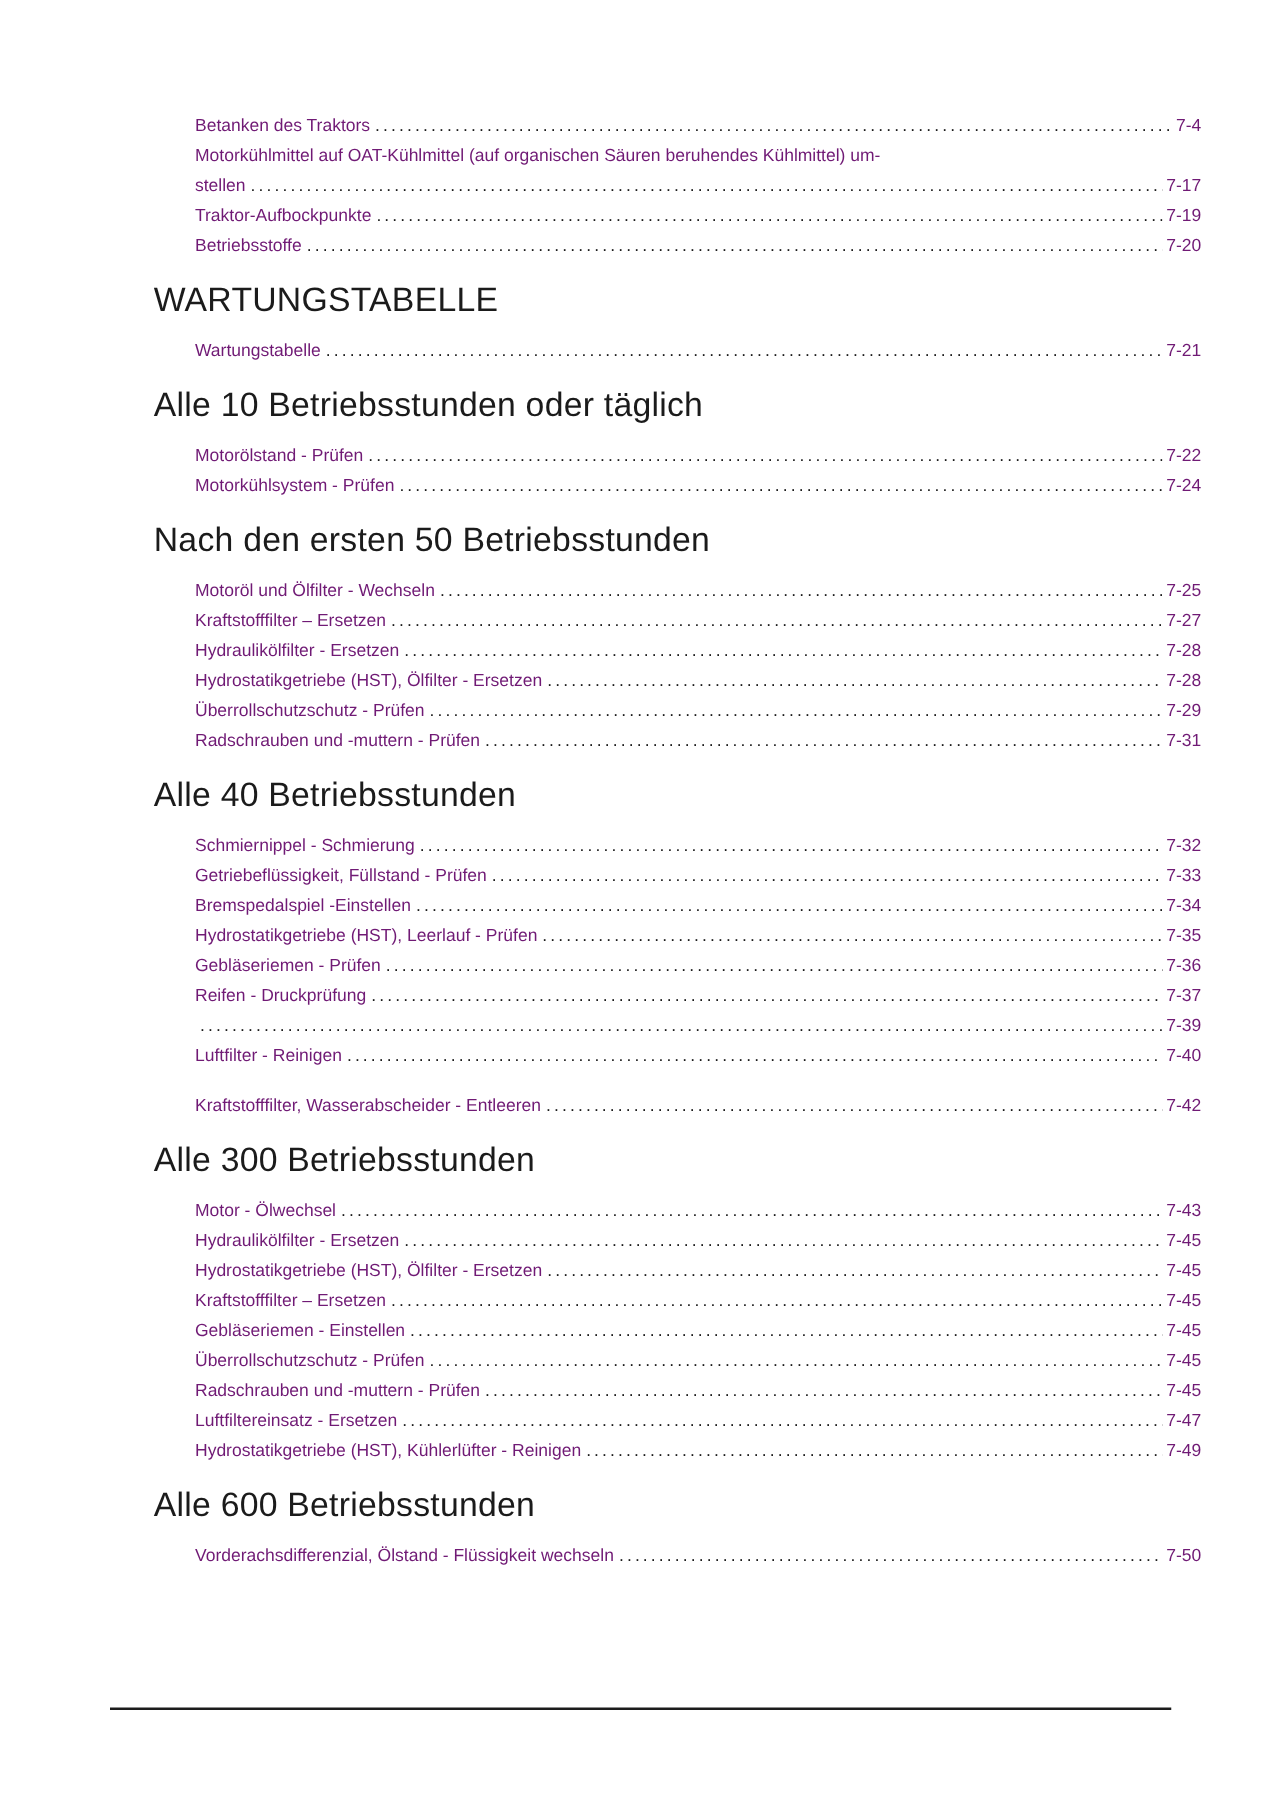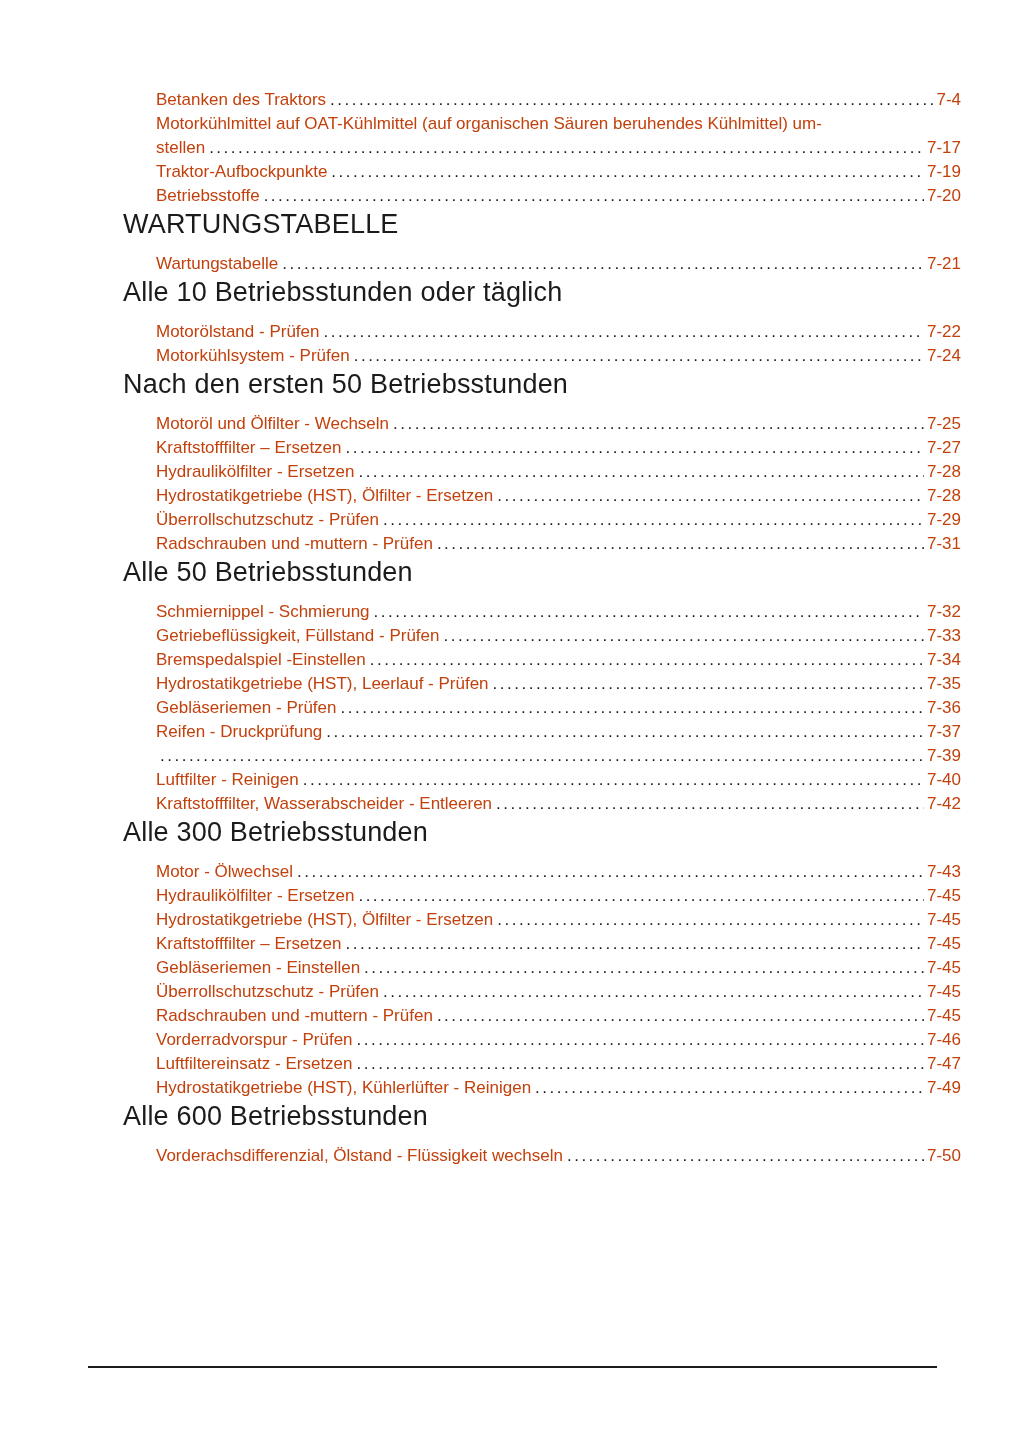--- a/index.html
+++ b/index.html
@@ -35,10 +35,10 @@
   .toc-entry {
     display: flex;
     align-items: baseline;
-    font-size: 17px;
+    font-size: 14px;
     line-height: 24px;
     padding-left: 33px;
-    color: #c2410c;
+    color: #701a75;
   }
   .toc-entry .label {
     white-space: nowrap;

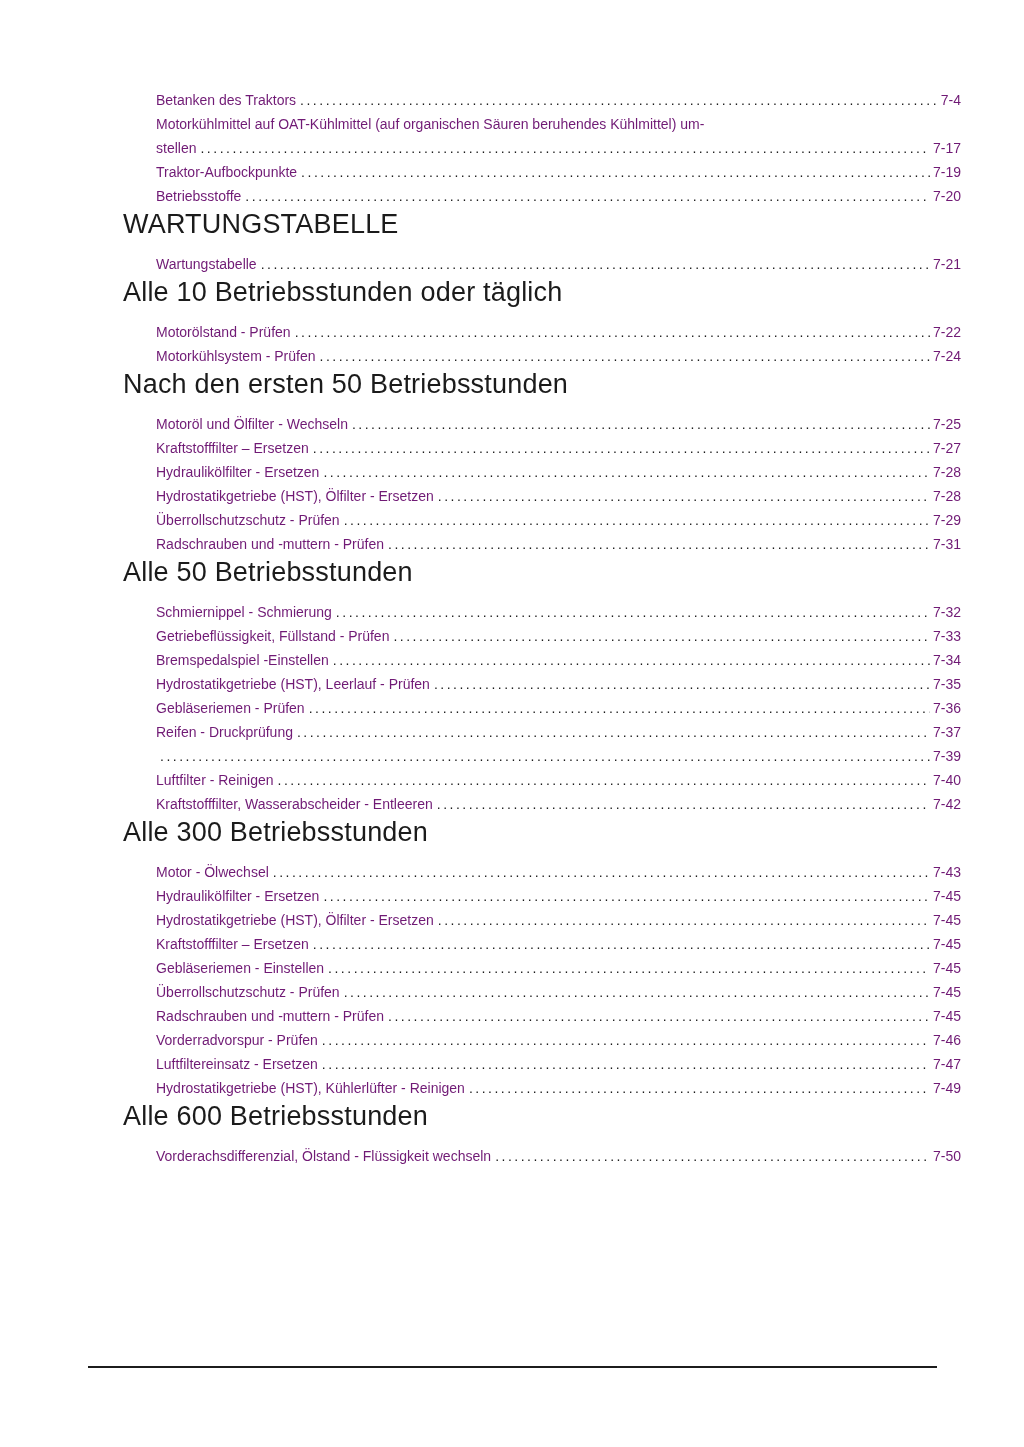--- a/index.html
+++ b/index.html
@@ -22,7 +22,7 @@
     width: 838px;
   }
   .toc-section { margin: 0; }
-  .toc-section + .toc-section { }
+  .toc-section + .toc-section { margin-top: 16px; }
   .toc-heading {
     font-size: 27px;
     font-weight: 400;

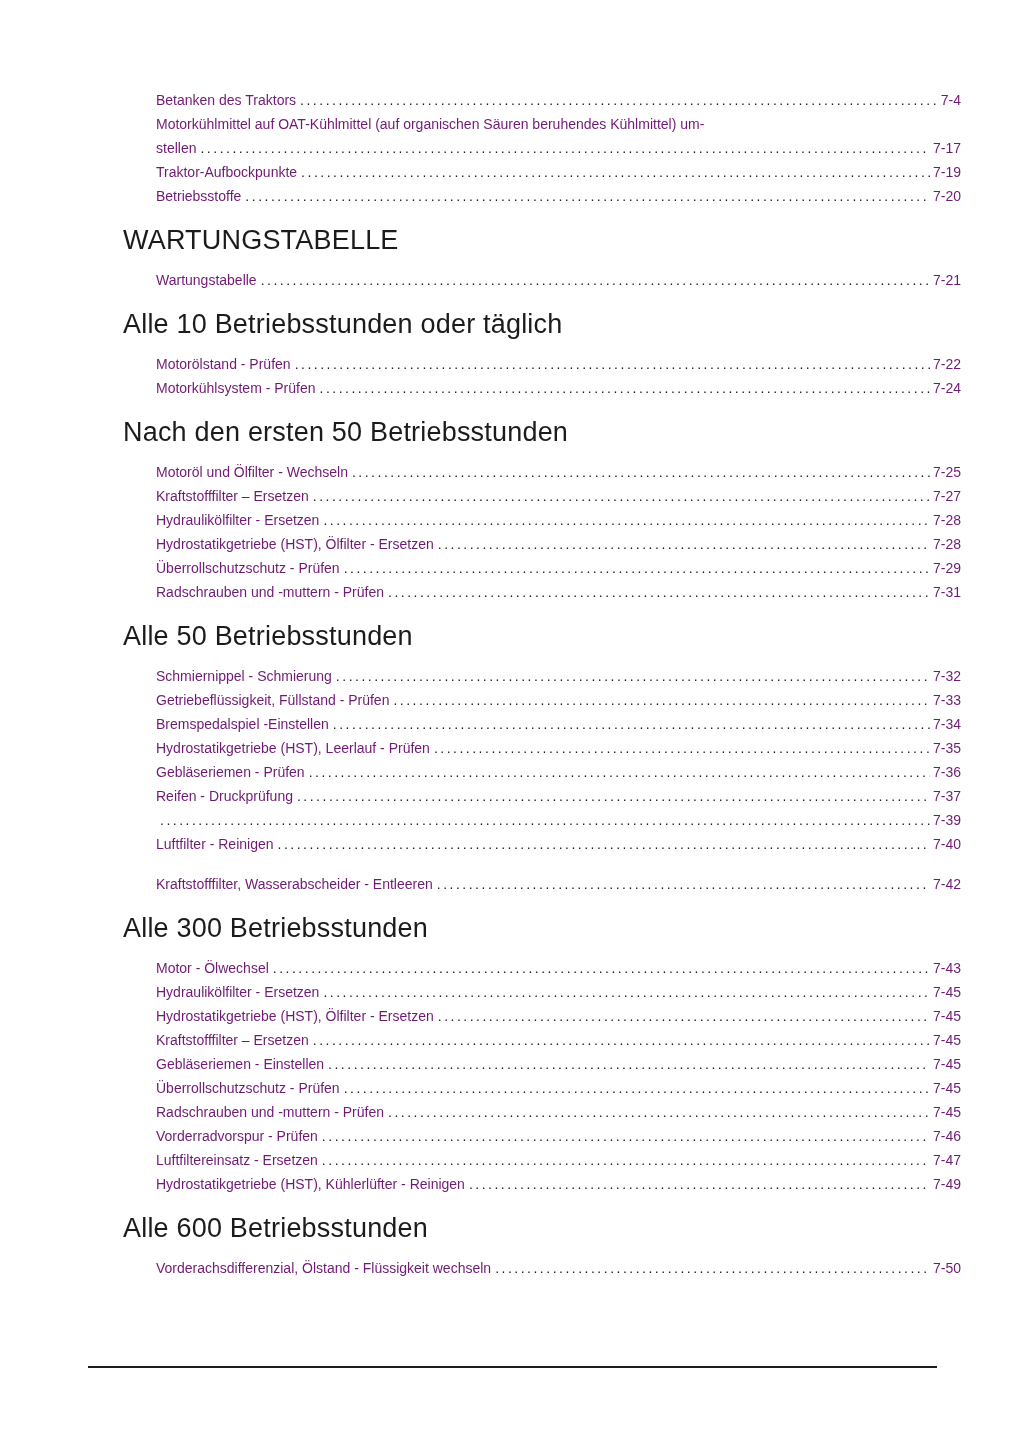--- a/index.html
+++ b/index.html
@@ -160,7 +160,7 @@
       </div>
     </section>
     <section class="toc-section">
-      <h2 class="toc-heading">Alle 50 Betriebsstunden</h2>
+      <h2 class="toc-heading">Alle 40 Betriebsstunden</h2>
       <div class="toc-entries">
         <div class="toc-entry">
           <span class="label">Schmiernippel - Schmierung</span>

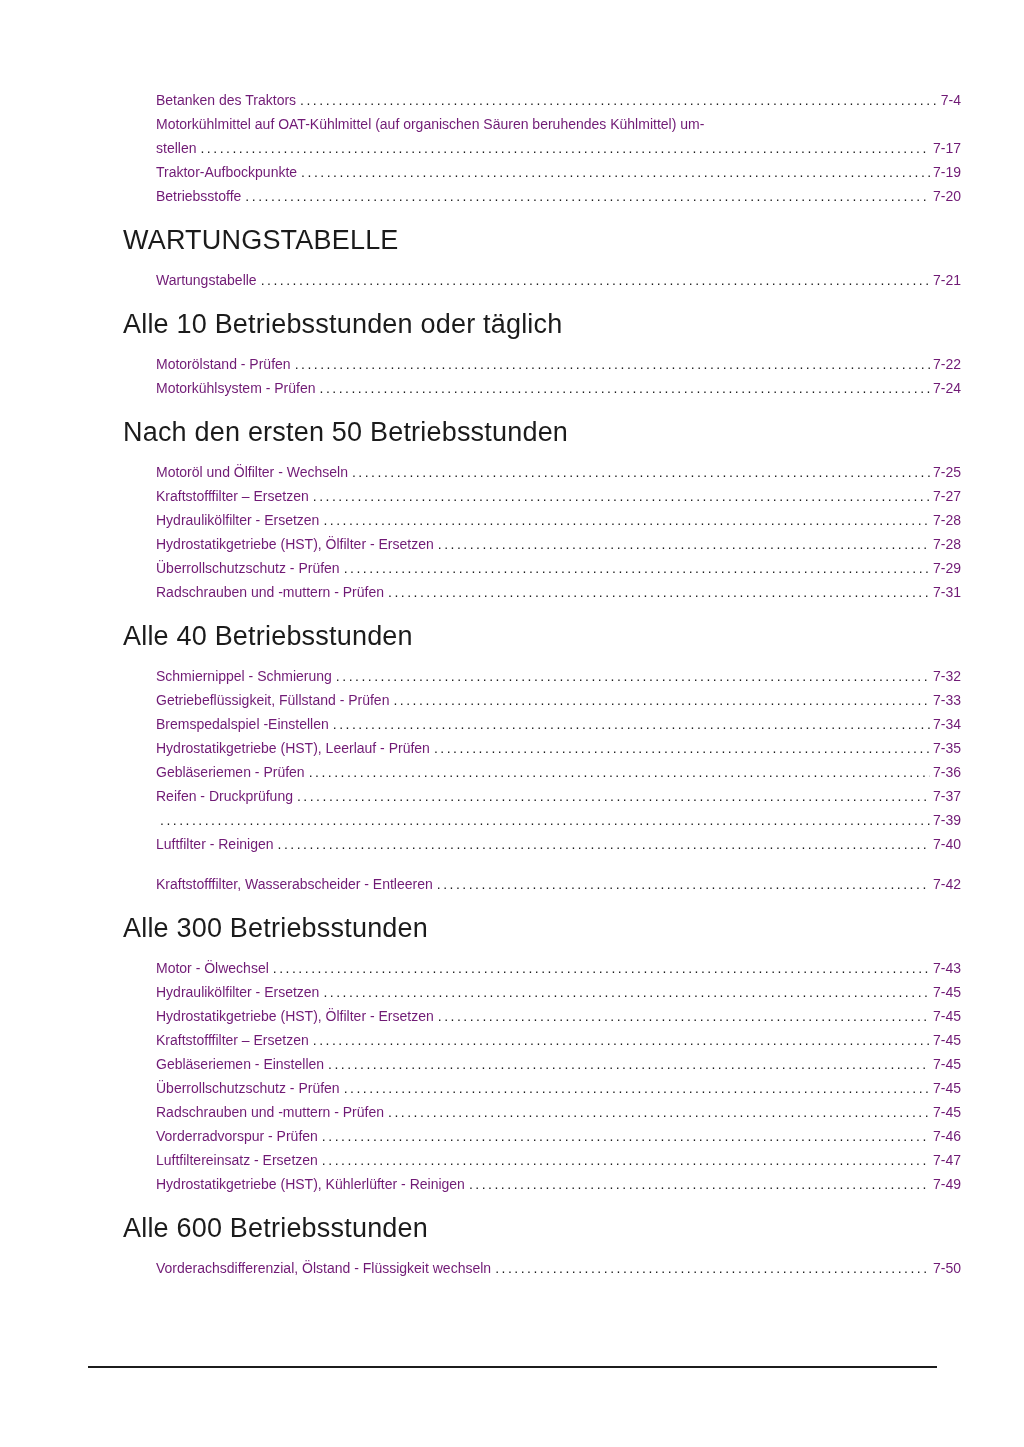--- a/index.html
+++ b/index.html
@@ -251,11 +251,6 @@
           <span class="page-num">7-45</span>
         </div>
         <div class="toc-entry">
-          <span class="label">Vorderradvorspur - Prüfen</span>
-          <span class="dots"></span>
-          <span class="page-num">7-46</span>
-        </div>
-        <div class="toc-entry">
           <span class="label">Luftfiltereinsatz - Ersetzen</span>
           <span class="dots"></span>
           <span class="page-num">7-47</span>

